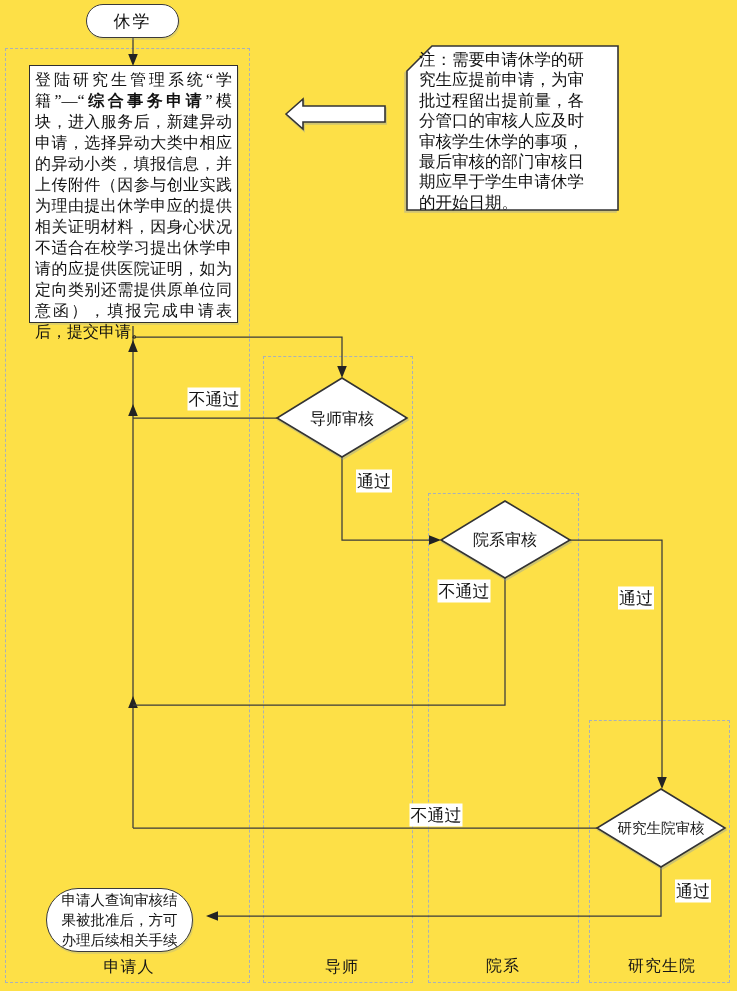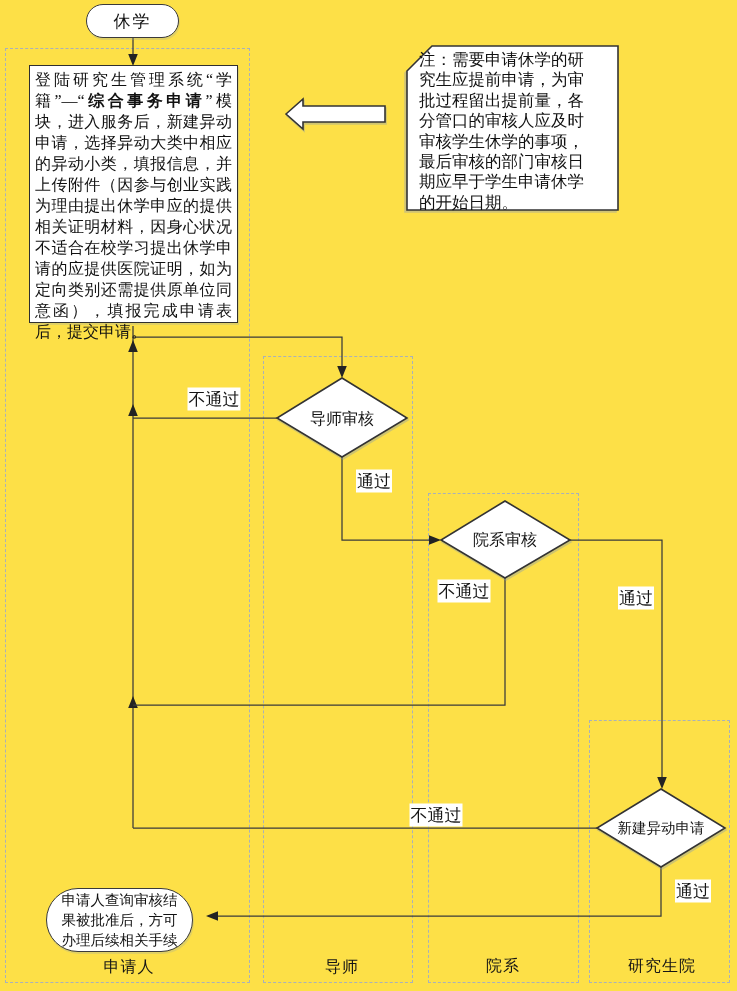--- a/index.html
+++ b/index.html
@@ -103,7 +103,7 @@
 
   <div class="diamond-label" style="left:342px;top:419px;">导师审核</div>
   <div class="diamond-label" style="left:505px;top:540px;">院系审核</div>
-  <div class="diamond-label" style="left:661px;top:828px;font-size:14.5px;">新建异动申请</div>
+  <div class="diamond-label" style="left:661px;top:828px;font-size:14.5px;">研究生院审核</div>
 
   <div class="edge-label" style="left:214px;top:399px;">不通过</div>
   <div class="edge-label" style="left:374px;top:481px;">通过</div>

